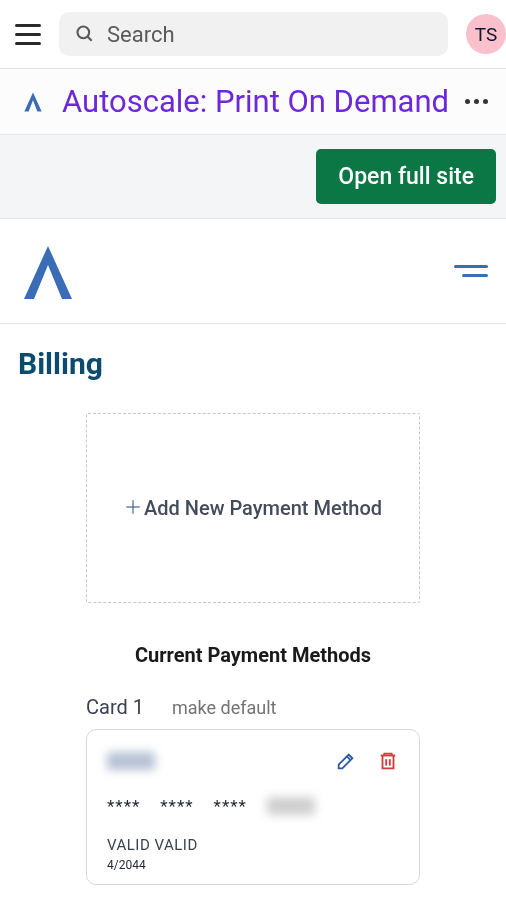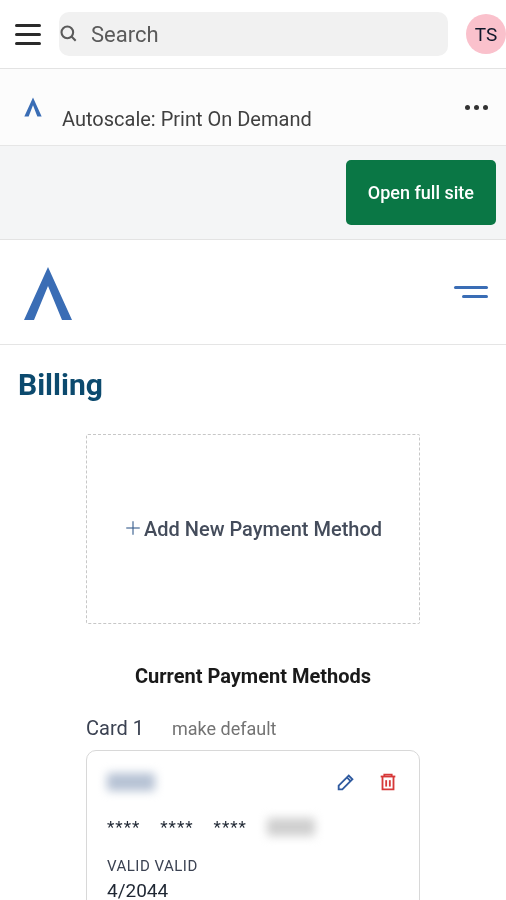--- a/index.html
+++ b/index.html
@@ -37,7 +37,7 @@
       align-items: center;
       background: #f1f1f1;
       border-radius: 10px;
-      padding: 10px 0;
+      padding: 10px 16px;
       gap: 12px;
       height: 44px;
     }

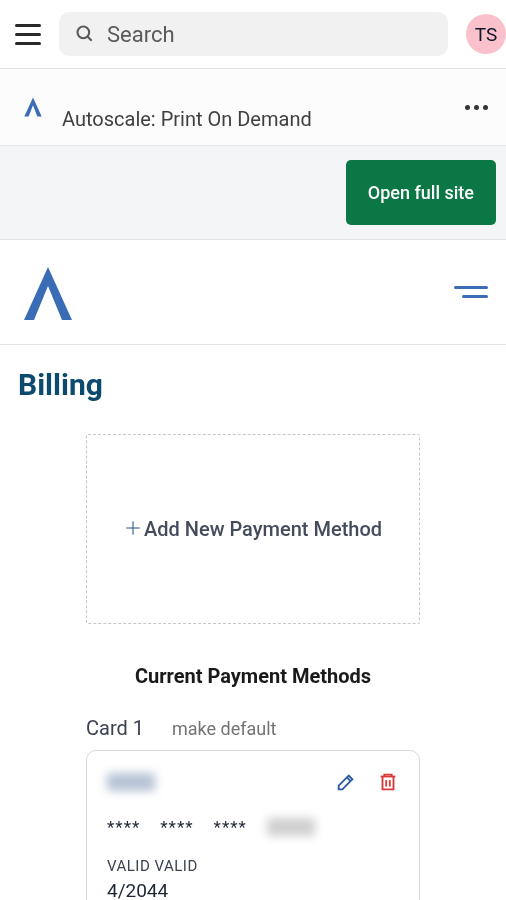--- a/index.html
+++ b/index.html
@@ -85,9 +85,8 @@
     }
     .app-title {
       flex: 1;
-      font-size: 20px;
-      color: #404040;
-      margin-top: 24px;
+      font-size: 31px;
+      color: #6d28d9;
     }
     .kebab {
       display: flex;

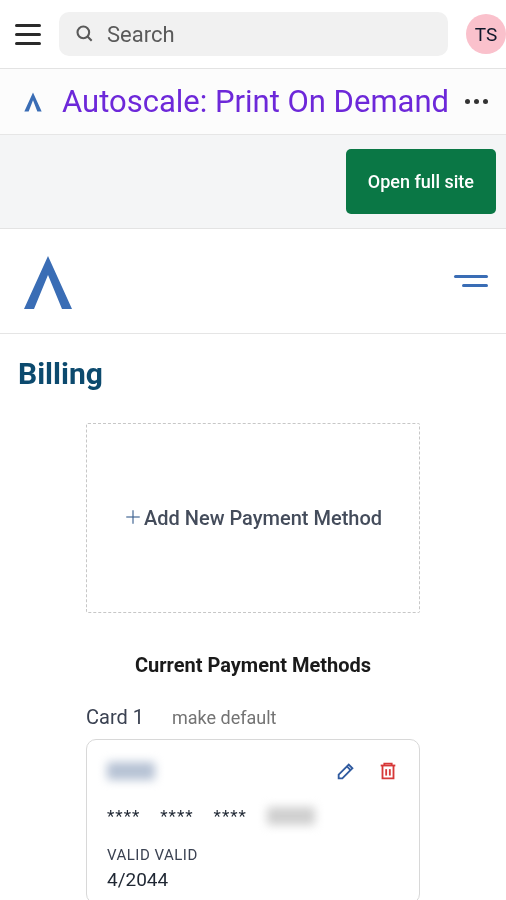--- a/index.html
+++ b/index.html
@@ -107,8 +107,8 @@
       background: #0a7745;
       color: #fff;
       border: none;
-      padding: 22px 22px;
-      font-size: 18px;
+      padding: 14px 22px;
+      font-size: 23px;
       font-weight: 500;
       border-radius: 5px;
       cursor: pointer;

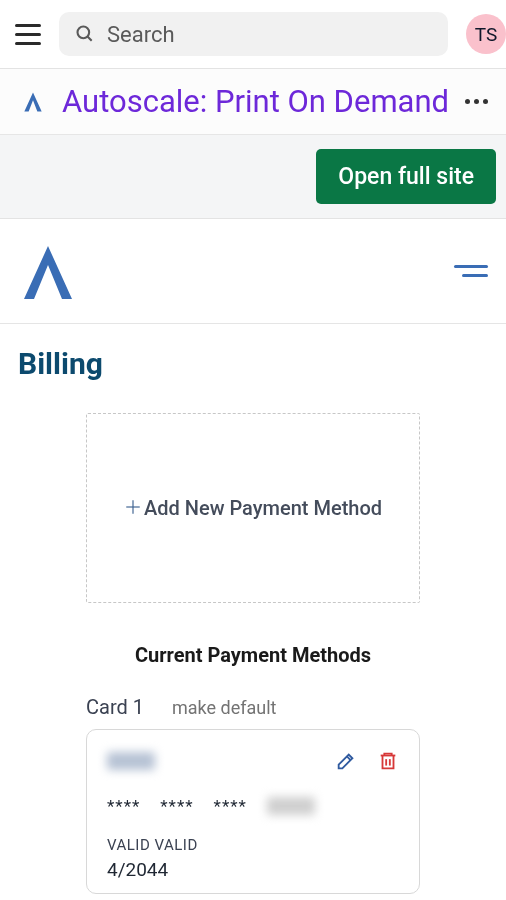--- a/index.html
+++ b/index.html
@@ -241,7 +241,7 @@
       margin-bottom: 4px;
     }
     .valid-thru-value {
-      font-size: 19px;
+      font-size: 12px;
       color: #1f2733;
     }
   </style>

